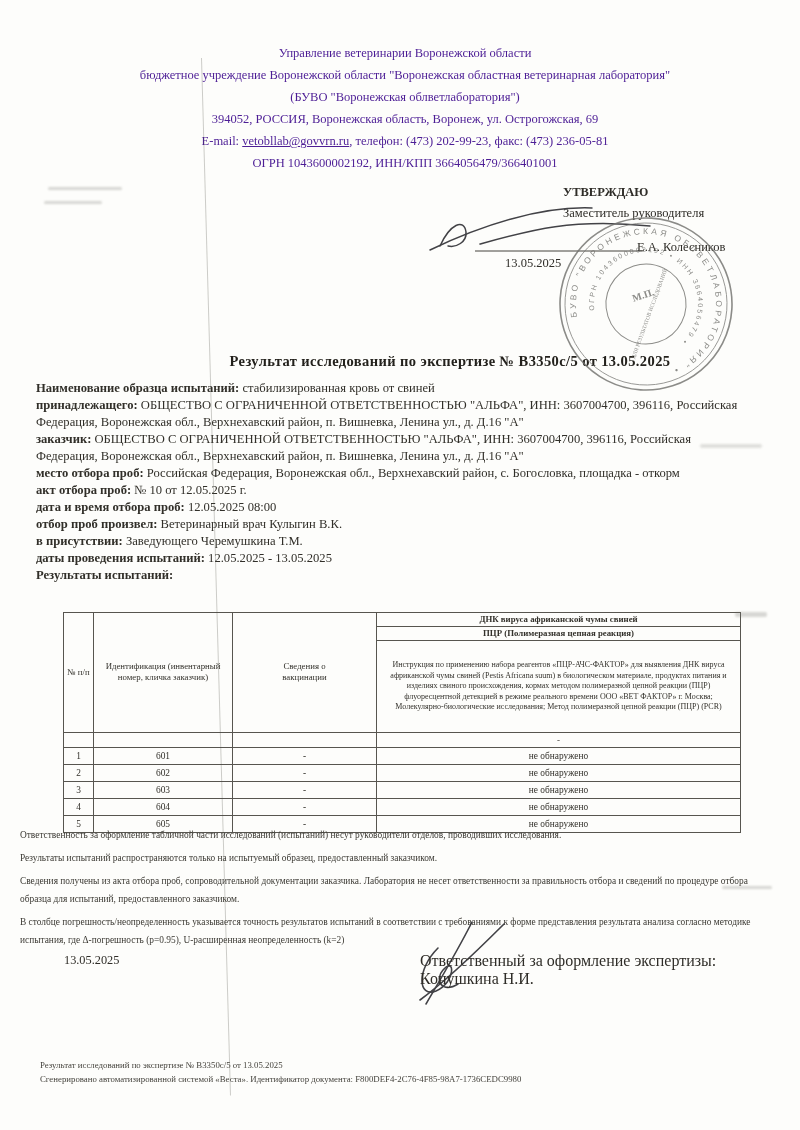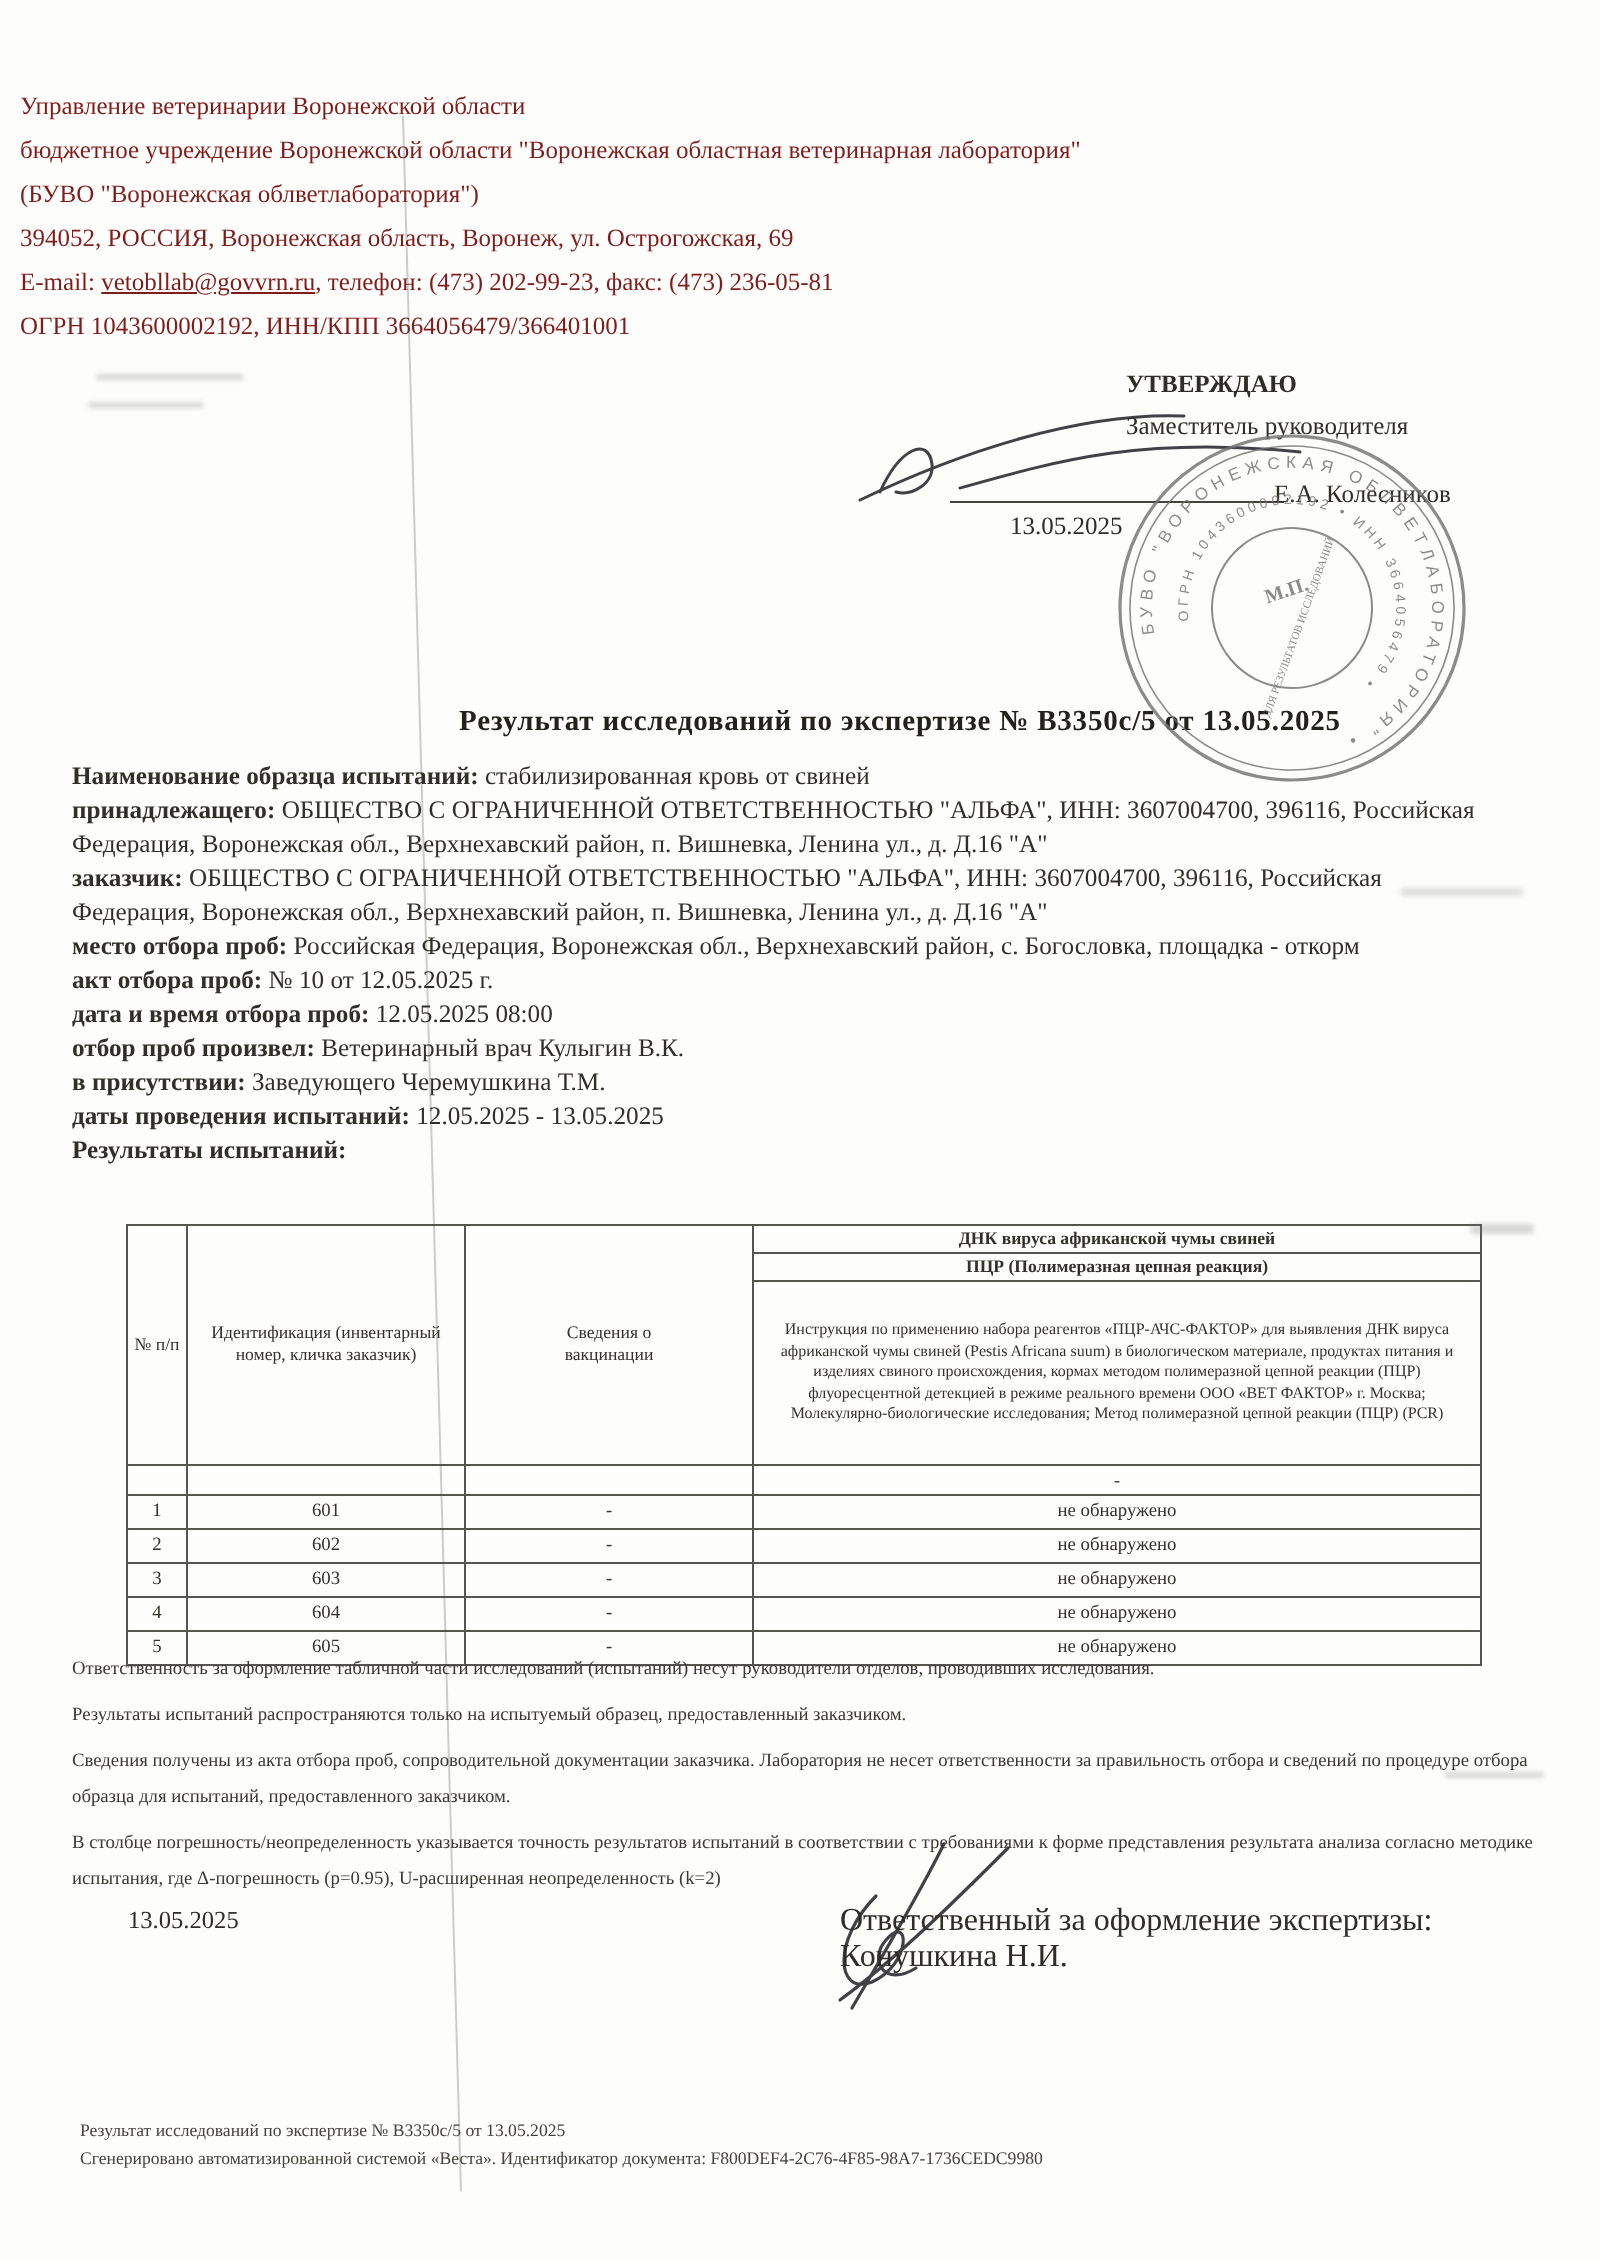--- a/index.html
+++ b/index.html
@@ -11,8 +11,8 @@
   }
   .b{font-weight:bold;}
   
-  .hdr{position:absolute;top:42px;left:10px;width:790px;text-align:left;
-       font-size:12.5px;line-height:22px;color:#7f1d1d;}
+  .hdr{position:absolute;top:42px;left:10px;width:790px;text-align:center;
+       font-size:12.5px;line-height:22px;color:#4c1d95;}
   .hdr .email{text-decoration:underline;color:inherit;cursor:pointer;}
   
   .approve{position:absolute;left:563px;top:182px;width:220px;font-size:12.5px;line-height:21px;}

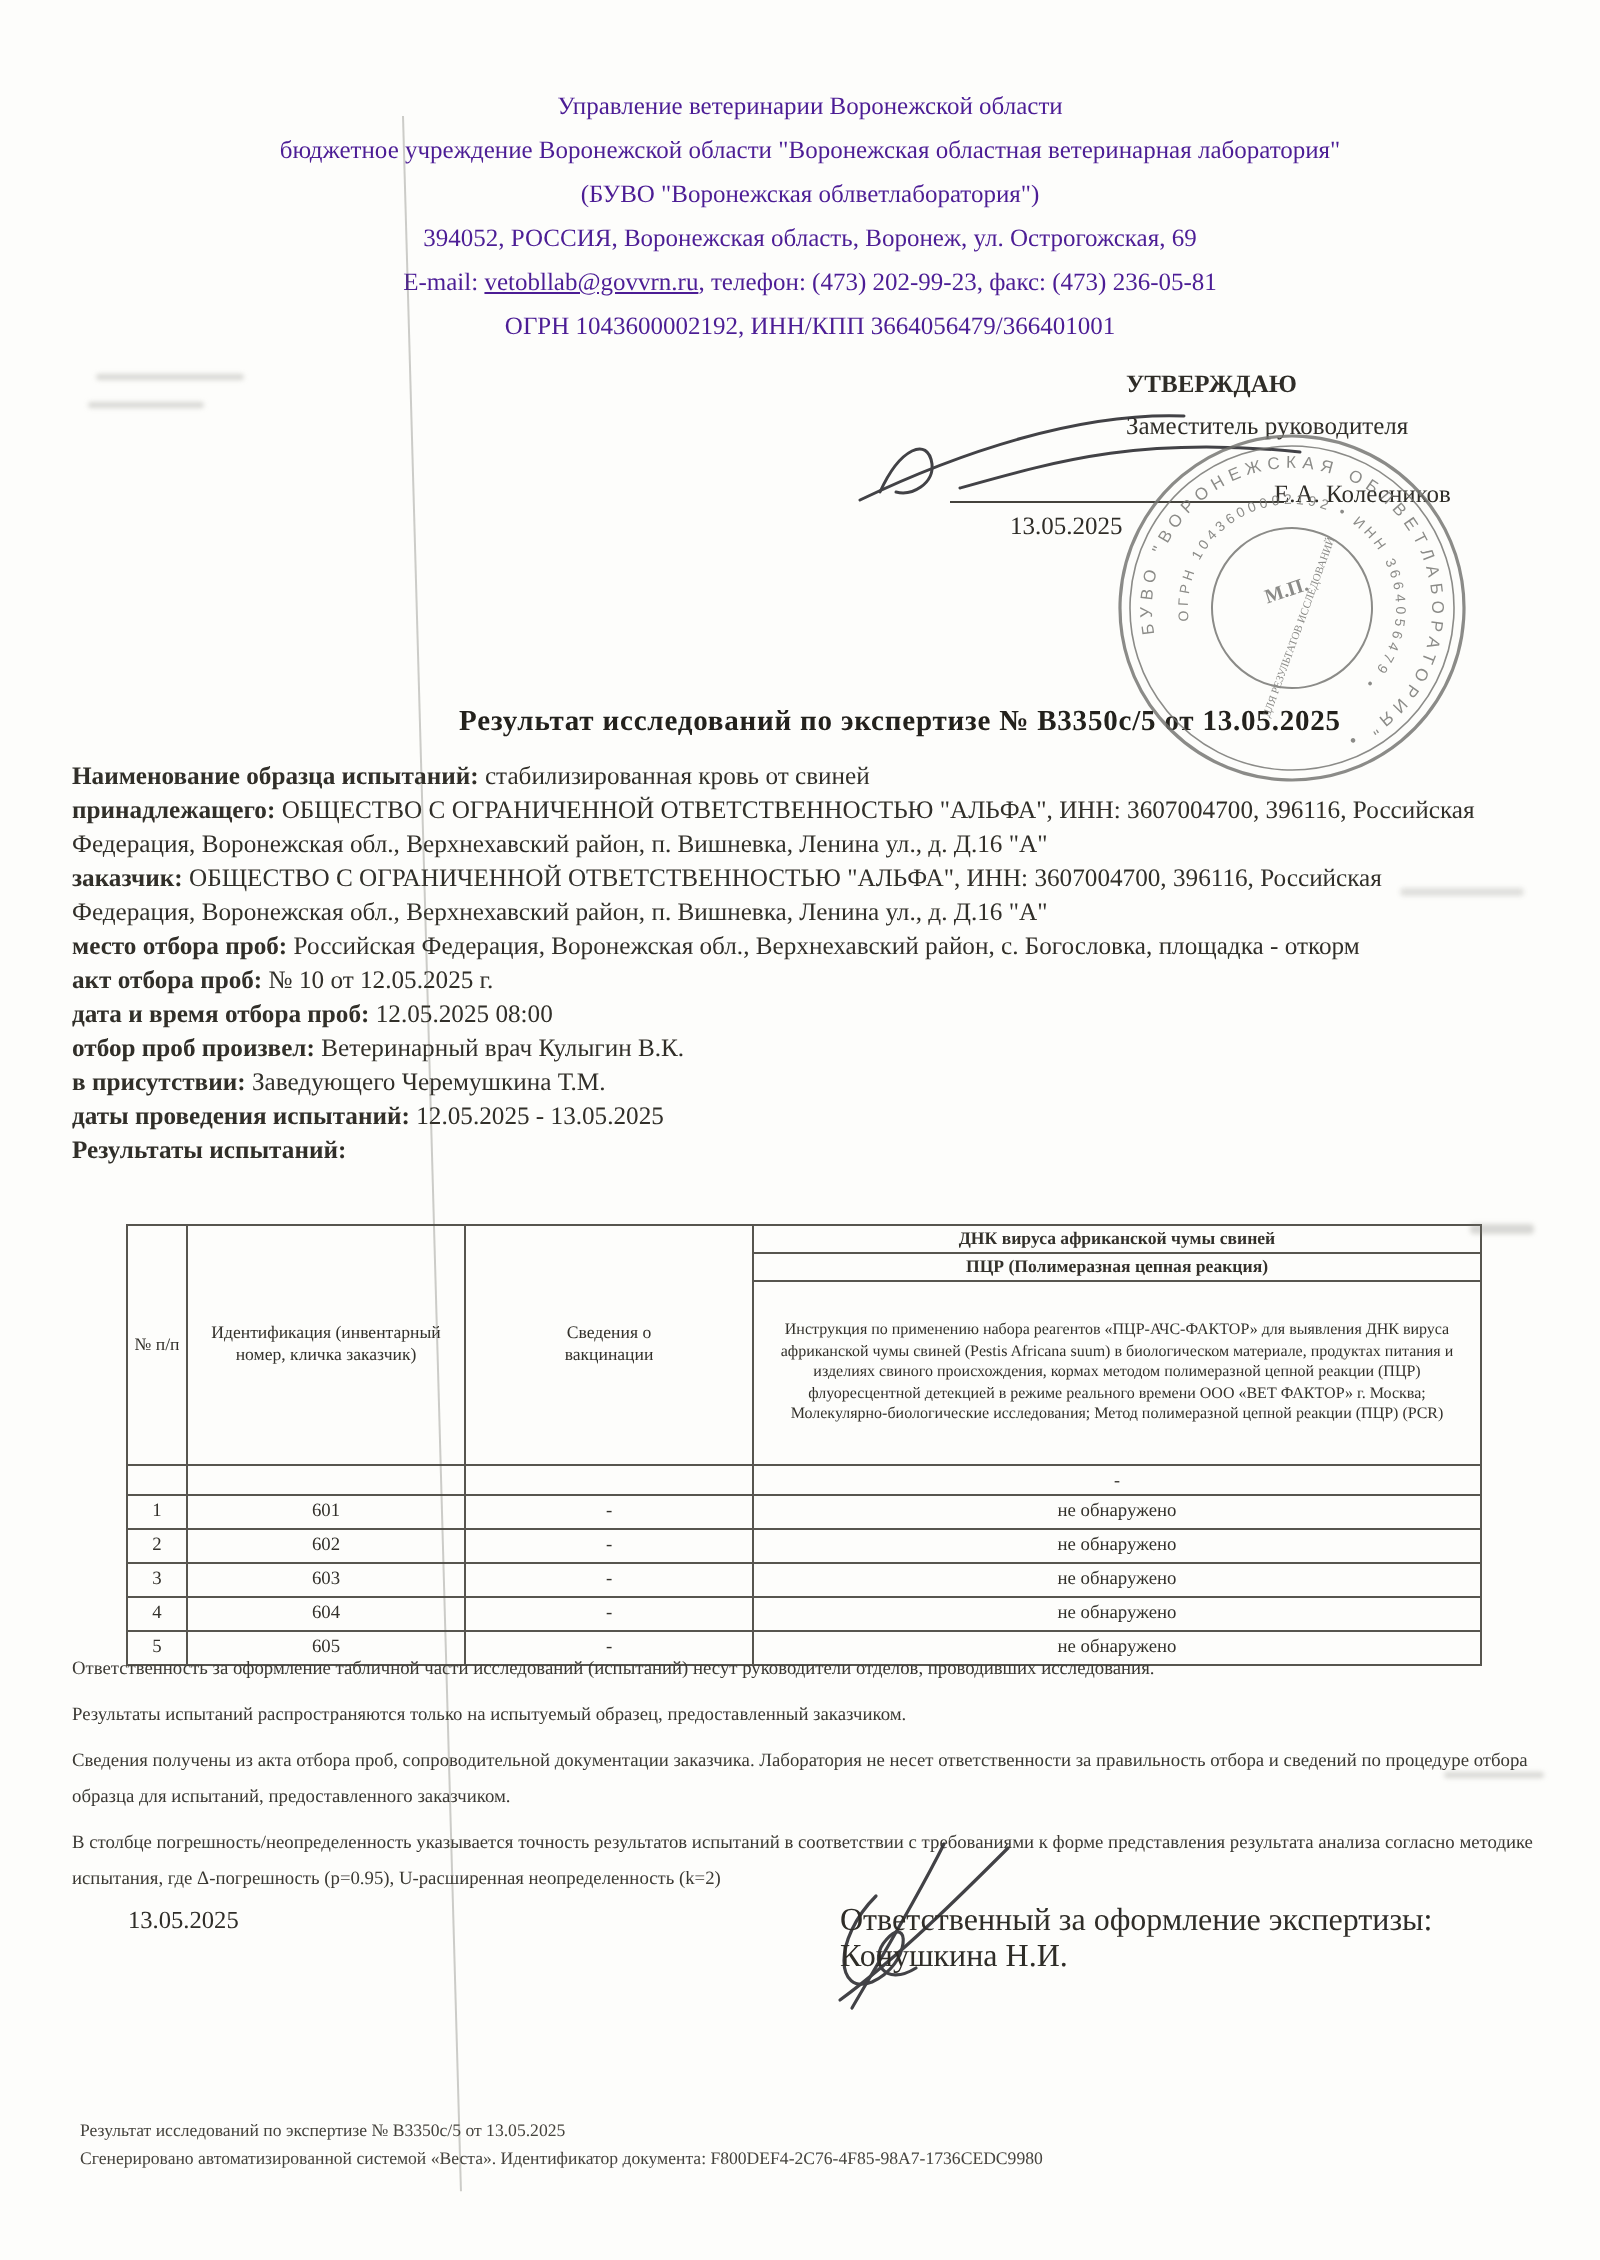--- a/index.html
+++ b/index.html
@@ -37,7 +37,7 @@
   .tbl .dash td{height:12px;font-size:9px;}
   .tbl .drow td{height:14px;}
   
-  .notes{position:absolute;left:36px;top:826px;width:734px;font-size:9.4px;line-height:18px;color:#3b3933;}
+  .notes{position:absolute;left:20px;top:826px;width:734px;font-size:9.4px;line-height:18px;color:#3b3933;}
   .notes div{margin-bottom:5px;}
   
   .signoff-date{position:absolute;left:64px;top:953px;font-size:12.3px;}

